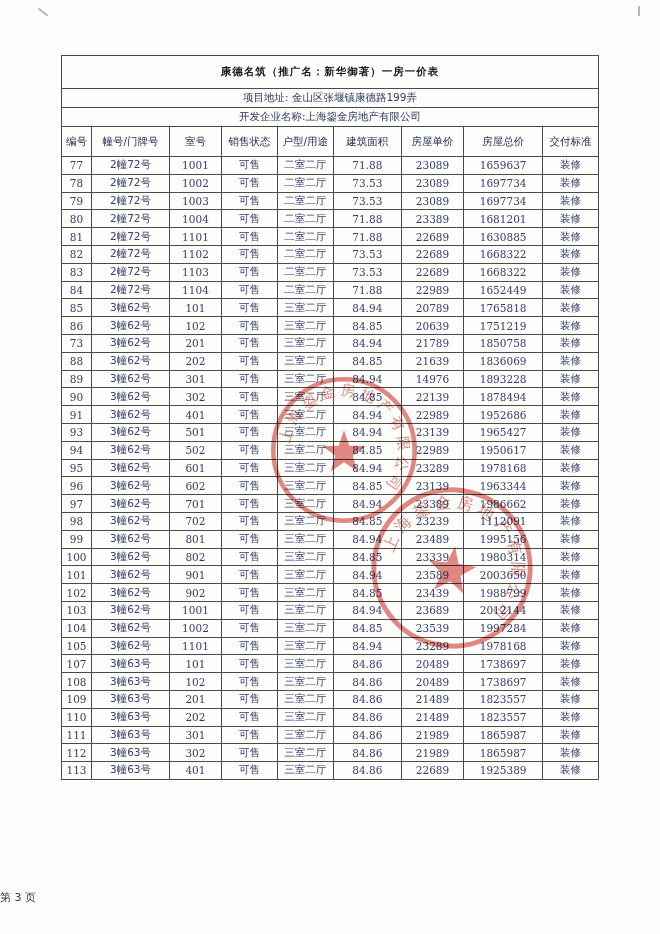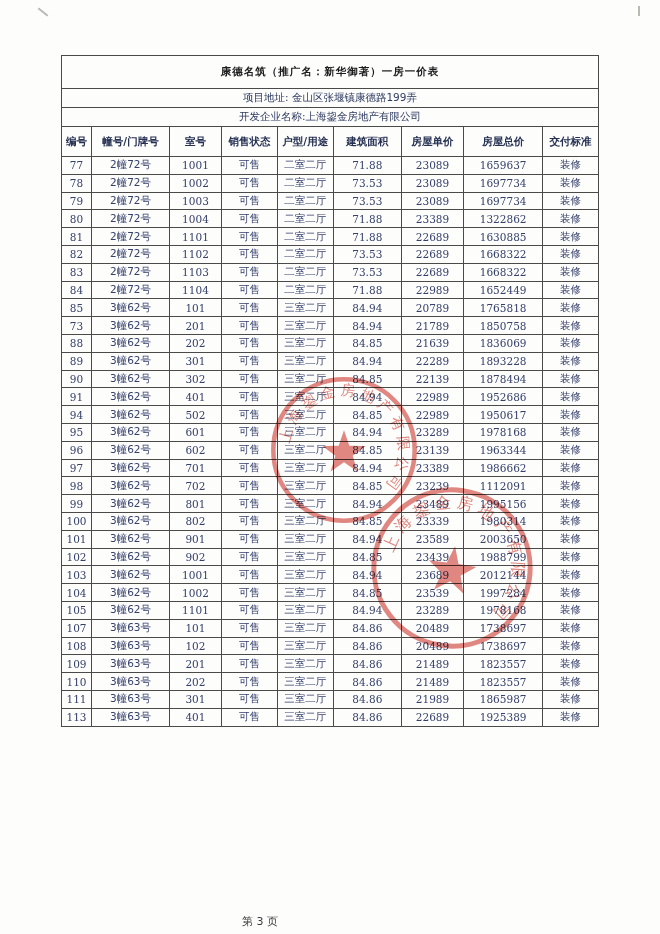--- a/index.html
+++ b/index.html
@@ -46,7 +46,7 @@
     margin-top: 25px;
   }
   .head-cell {
-    font-weight: bold;
+    font-weight: normal;
     color: #253052;
     font-size: 10.5px;
     height: 30px !important;

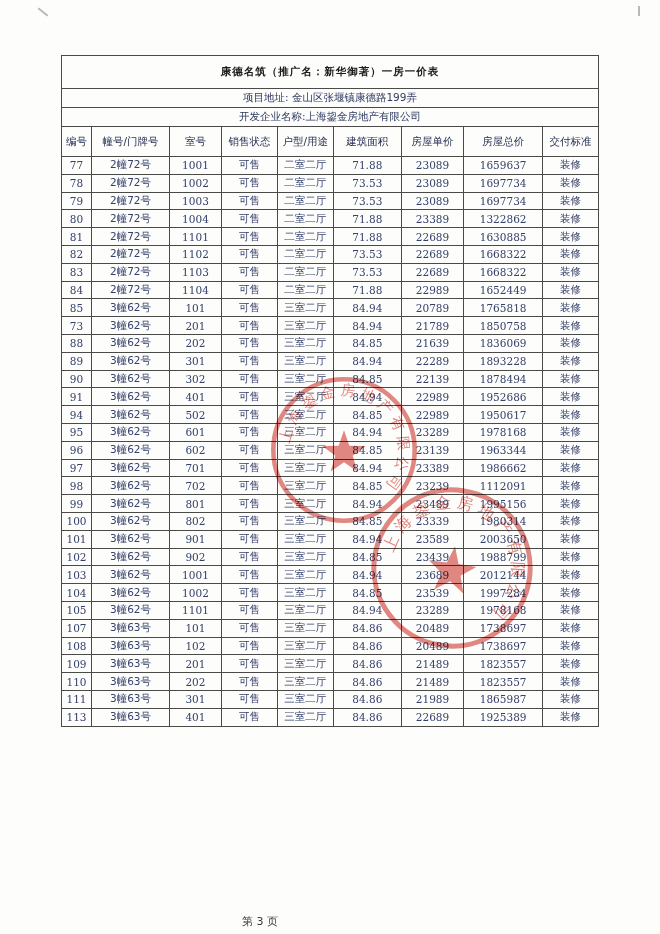--- a/index.html
+++ b/index.html
@@ -164,7 +164,7 @@
             <td>二室二厅</td>
             <td class="num">71.88</td>
             <td class="num">23389</td>
-            <td class="num">1322862</td>
+            <td class="num">1681201</td>
             <td>装修</td>
           </tr>
 

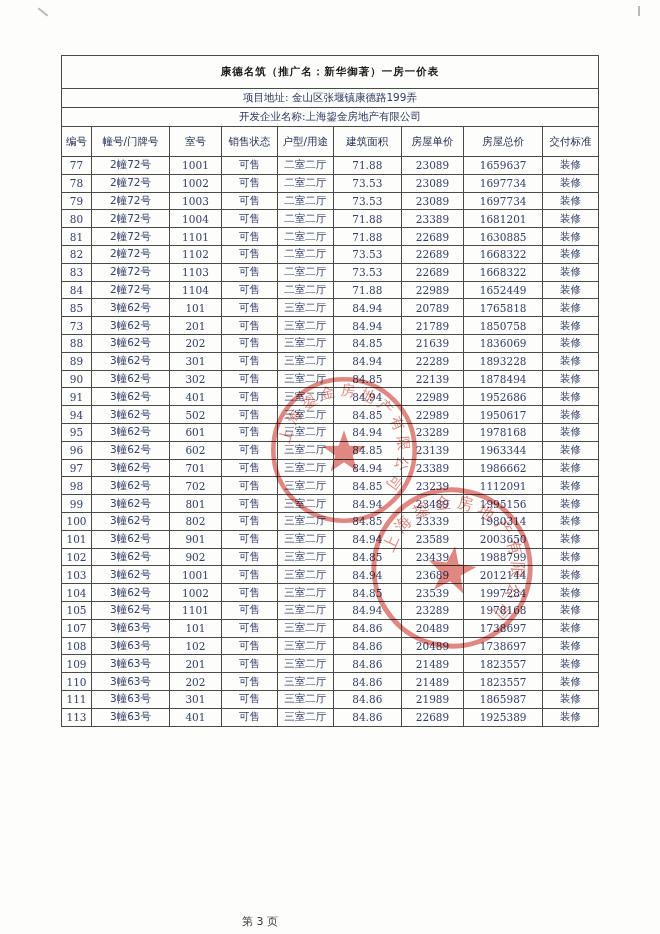--- a/index.html
+++ b/index.html
@@ -228,6 +228,17 @@
             <td>装修</td>
           </tr>
 
+          <tr>
+            <td class="num">86</td>
+            <td>3幢62号</td>
+            <td class="num">102</td>
+            <td>可售</td>
+            <td>三室二厅</td>
+            <td class="num">84.85</td>
+            <td class="num">20639</td>
+            <td class="num">1751219</td>
+            <td>装修</td>
+          </tr>
 
           <tr>
             <td class="num">73</td>

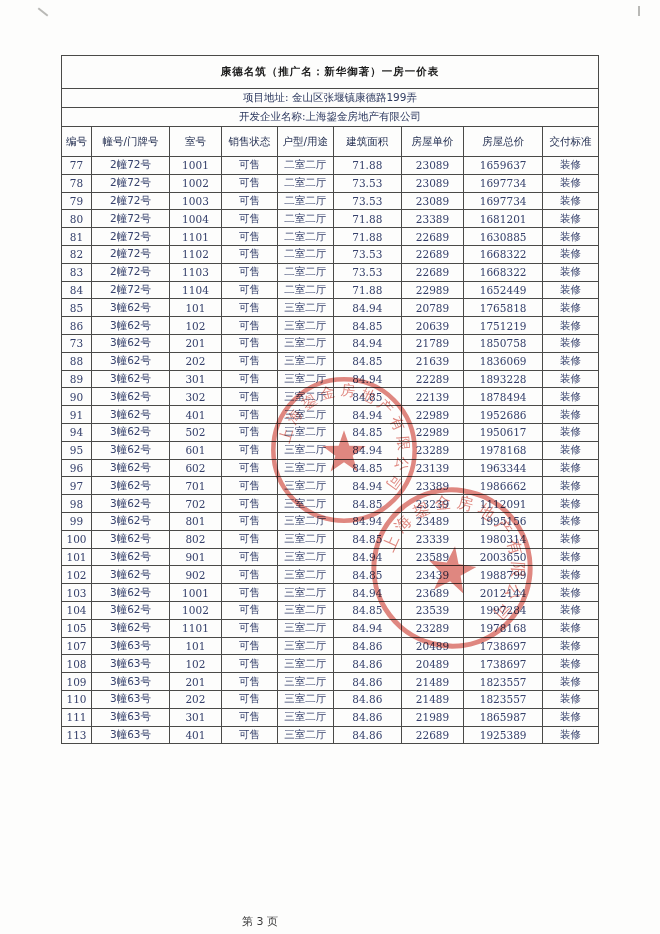--- a/index.html
+++ b/index.html
@@ -271,7 +271,7 @@
             <td>可售</td>
             <td>三室二厅</td>
             <td class="num">84.94</td>
-            <td class="num">22289</td>
+            <td class="num">14976</td>
             <td class="num">1893228</td>
             <td>装修</td>
           </tr>

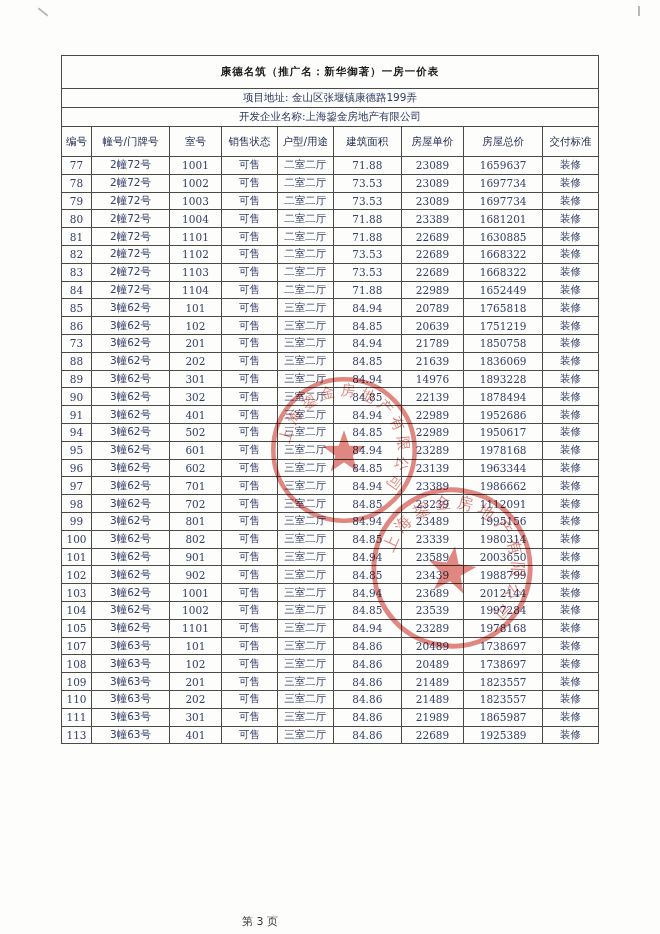--- a/index.html
+++ b/index.html
@@ -301,6 +301,17 @@
           </tr>
 
 
+          <tr>
+            <td class="num">93</td>
+            <td>3幢62号</td>
+            <td class="num">501</td>
+            <td>可售</td>
+            <td>三室二厅</td>
+            <td class="num">84.94</td>
+            <td class="num">23139</td>
+            <td class="num">1965427</td>
+            <td>装修</td>
+          </tr>
 
           <tr>
             <td class="num">94</td>

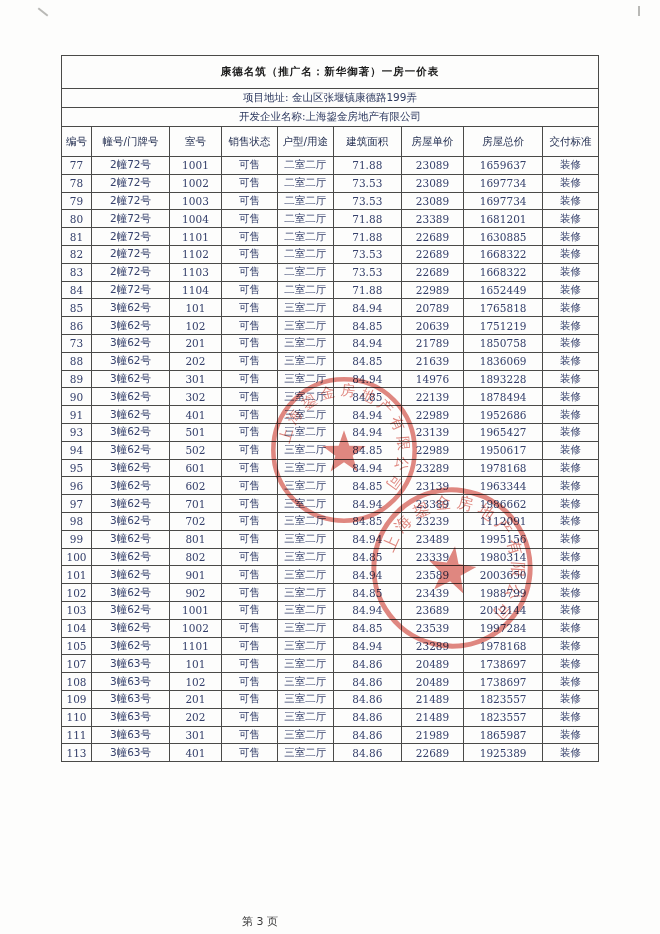--- a/index.html
+++ b/index.html
@@ -518,6 +518,17 @@
             <td>装修</td>
           </tr>
 
+          <tr>
+            <td class="num">112</td>
+            <td>3幢63号</td>
+            <td class="num">302</td>
+            <td>可售</td>
+            <td>三室二厅</td>
+            <td class="num">84.86</td>
+            <td class="num">21989</td>
+            <td class="num">1865987</td>
+            <td>装修</td>
+          </tr>
 
           <tr>
             <td class="num">113</td>

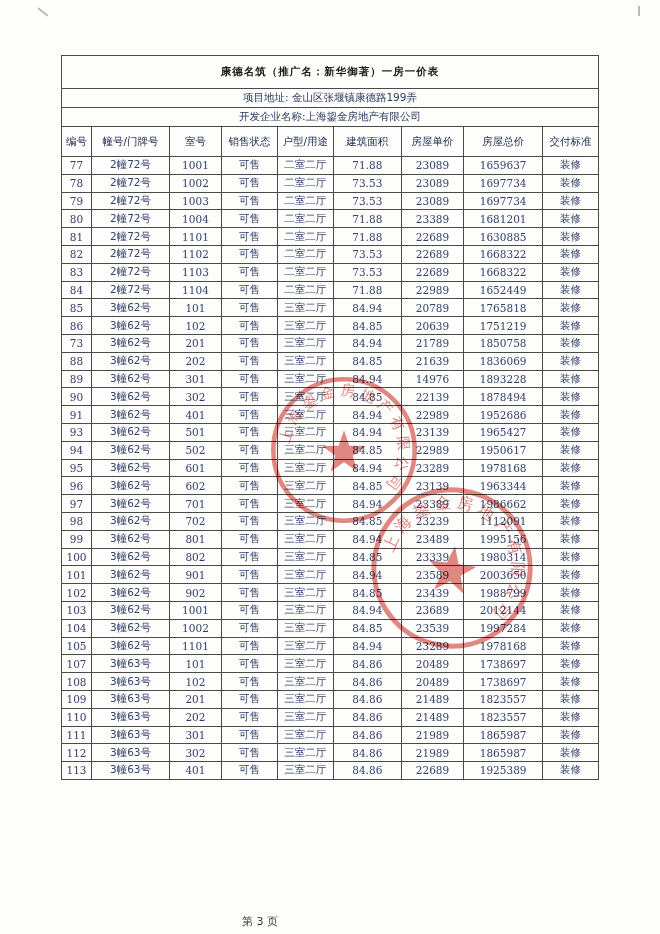--- a/index.html
+++ b/index.html
@@ -54,8 +54,7 @@
   .num { font-family: "DejaVu Serif", "Liberation Serif", serif; }
   .footer-page {
     position: absolute;
-    left: 0; top: 914px; width: 520px;
-    text-align: center;
+    left: 0; top: 890px; width: 520px;
     font-size: 11px;
     color: #3a3a3a;
   }

